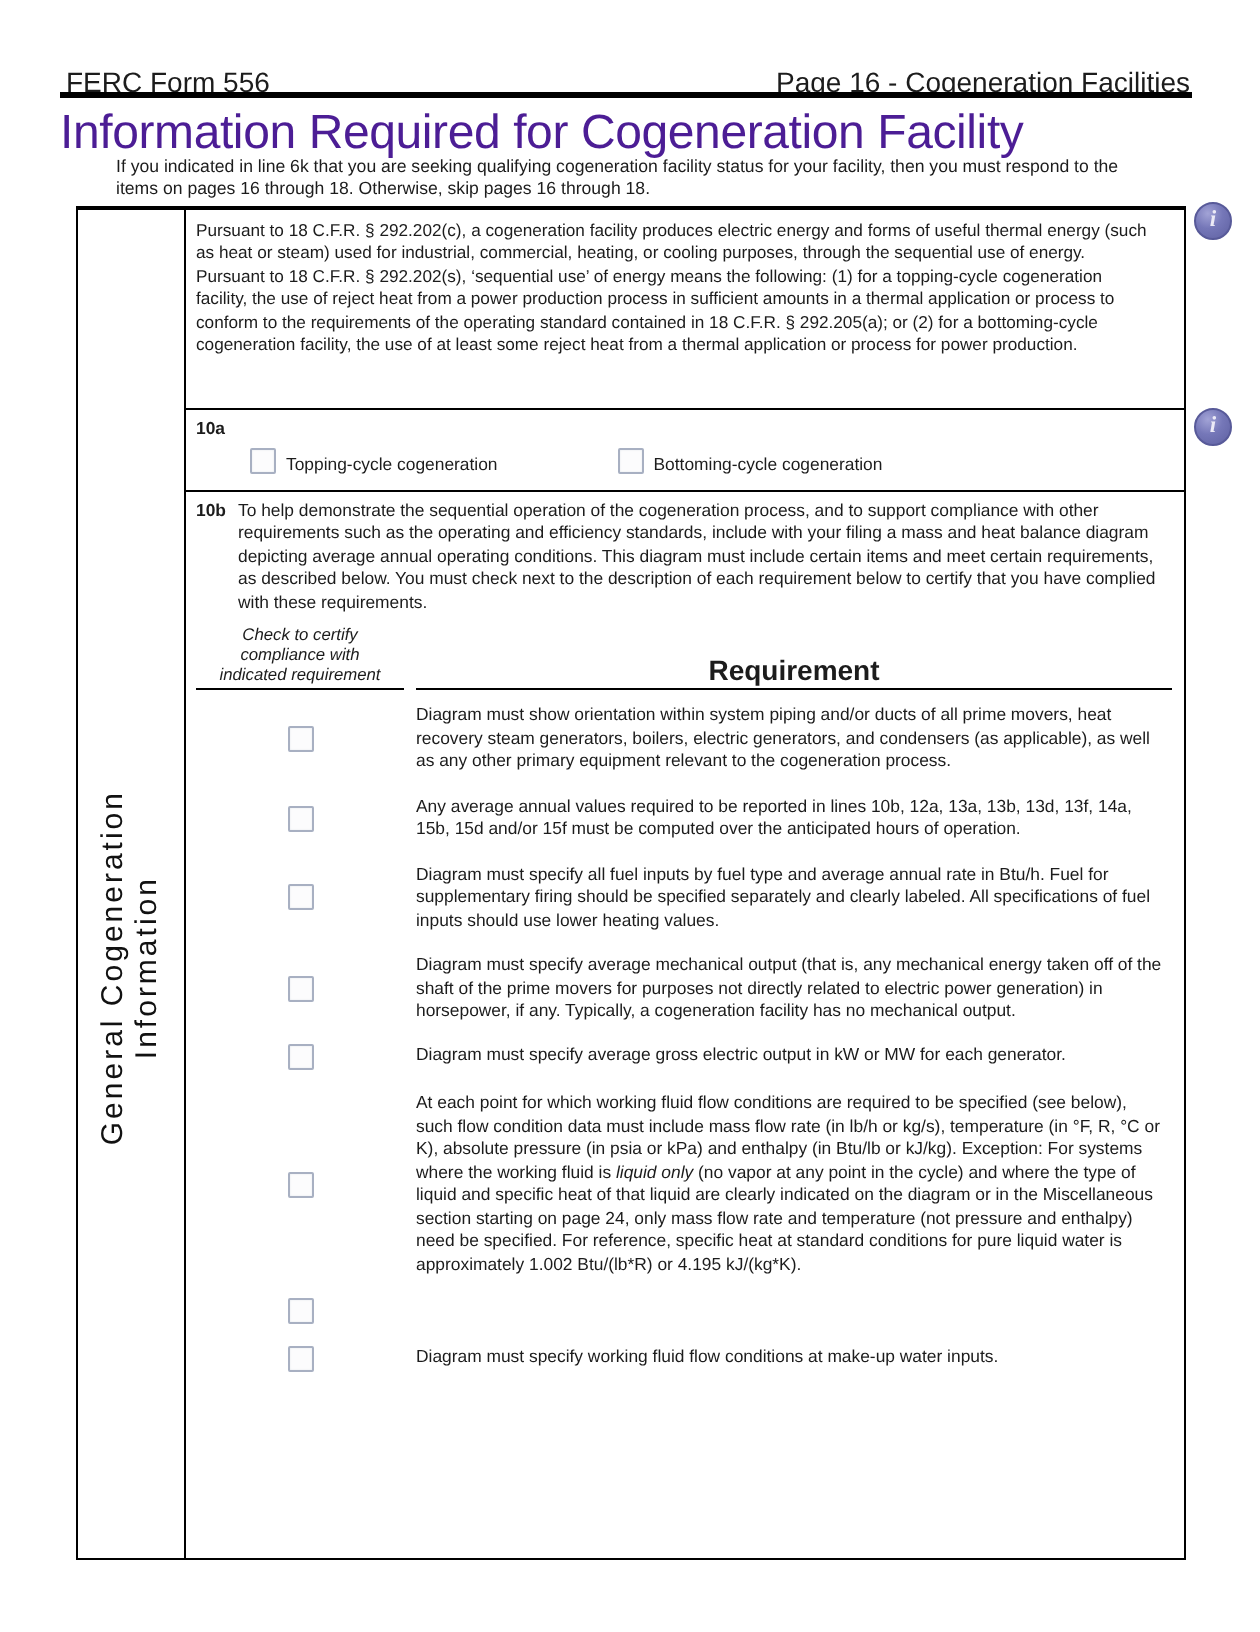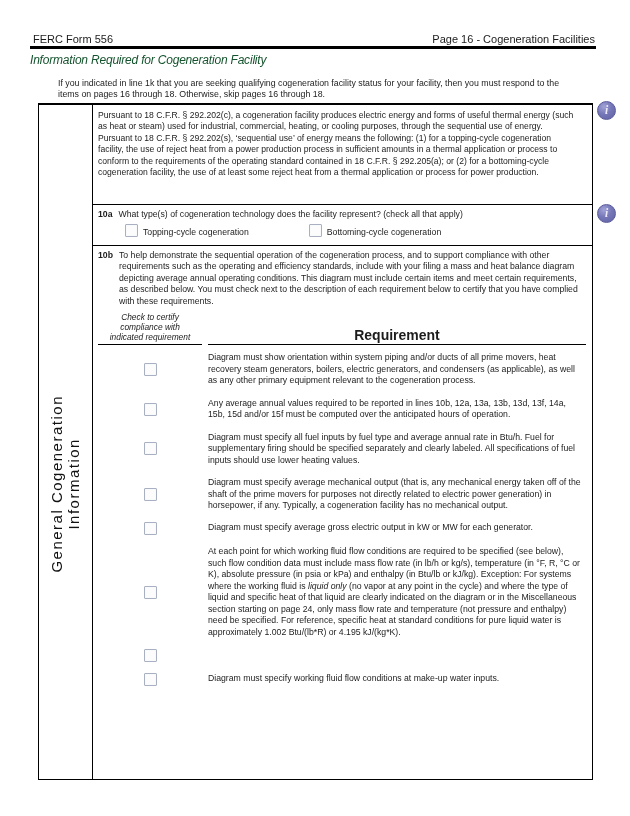--- a/index.html
+++ b/index.html
@@ -11,7 +11,7 @@
   .hdr{
     position:absolute;top:33px;left:33px;width:562px;
     display:flex;justify-content:space-between;
-    font-size:11px;color:#1c1c1c;
+    font-size:14px;color:#1c1c1c;
   }
   .hdr-rule{
     position:absolute;top:46px;left:30px;width:566px;height:2.6px;background:#000;

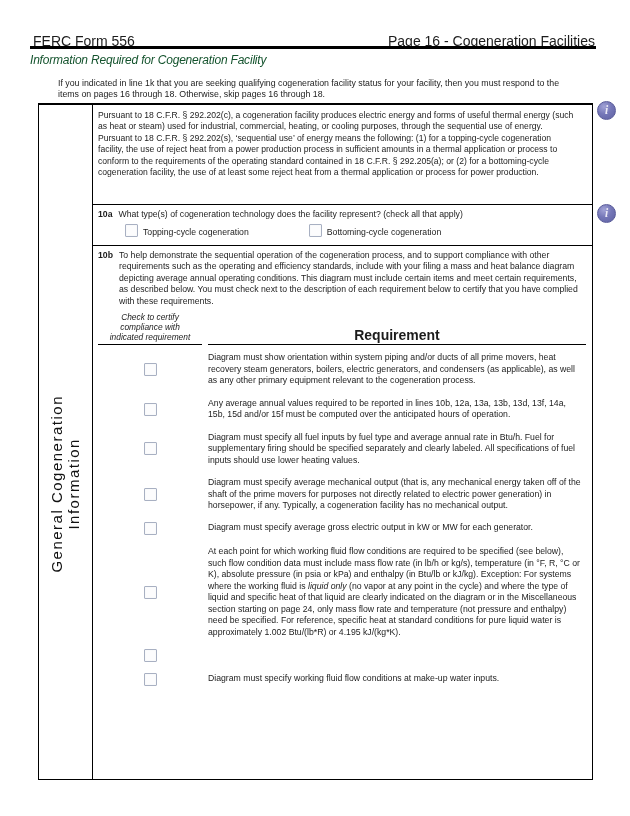--- a/index.html
+++ b/index.html
@@ -18,7 +18,7 @@
   }
   .page-title{
     position:absolute;top:53px;left:30px;
-    font-size:12px;letter-spacing:-0.2px;color:#14532d;font-style:italic;
+    font-size:24px;letter-spacing:-0.2px;color:#4c1d95;
   }
   .page-instr{
     position:absolute;top:78px;left:58px;width:522px;

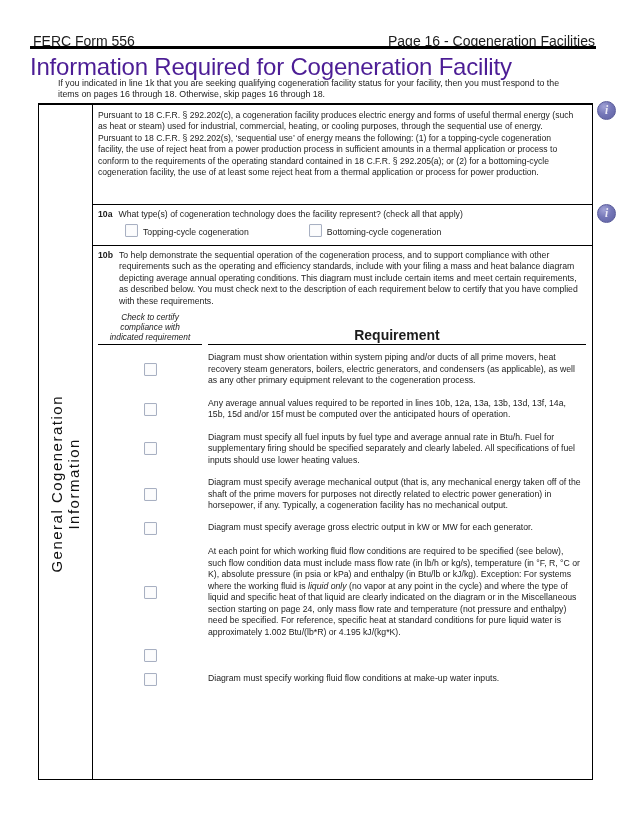--- a/index.html
+++ b/index.html
@@ -103,7 +103,7 @@
 <div class="hdr-rule"></div>
 
 <div class="page-title">Information Required for Cogeneration Facility</div>
-<div class="page-instr">If you indicated in line 1k that you are seeking qualifying cogeneration facility status for your facility, then you must respond to the items on pages 16 through 18.  Otherwise, skip pages 16 through 18.</div>
+<div class="page-instr">If you indicated in line 6k that you are seeking qualifying cogeneration facility status for your facility, then you must respond to the items on pages 16 through 18.  Otherwise, skip pages 16 through 18.</div>
 
 <div class="main-table">
   <div class="sidebar">

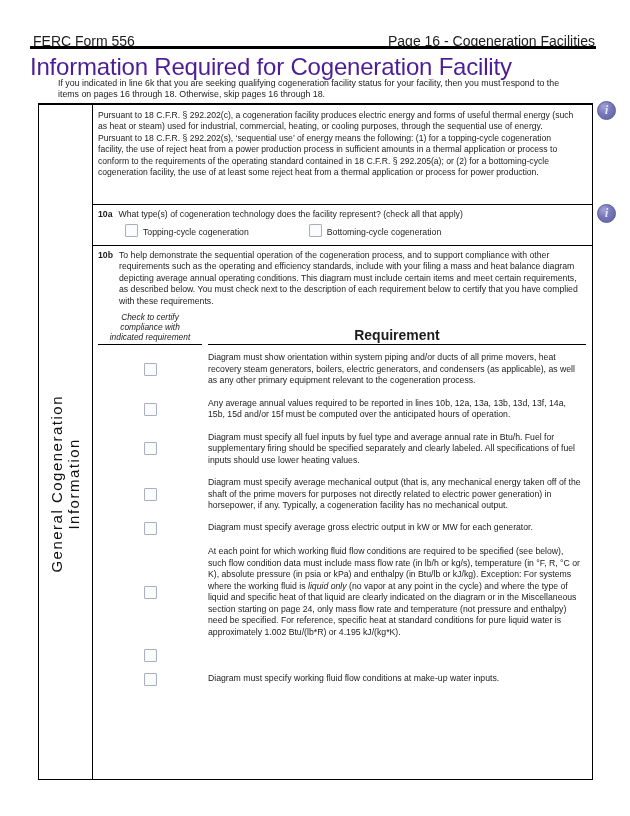--- a/index.html
+++ b/index.html
@@ -116,7 +116,6 @@
     <div class="row row-10a">
       <div class="q-line">
         <span class="num">10a</span>
-        <span>What type(s) of cogeneration technology does the facility represent? (check all that apply)</span>
       </div>
       <div class="options">
         <div class="opt opt1">

